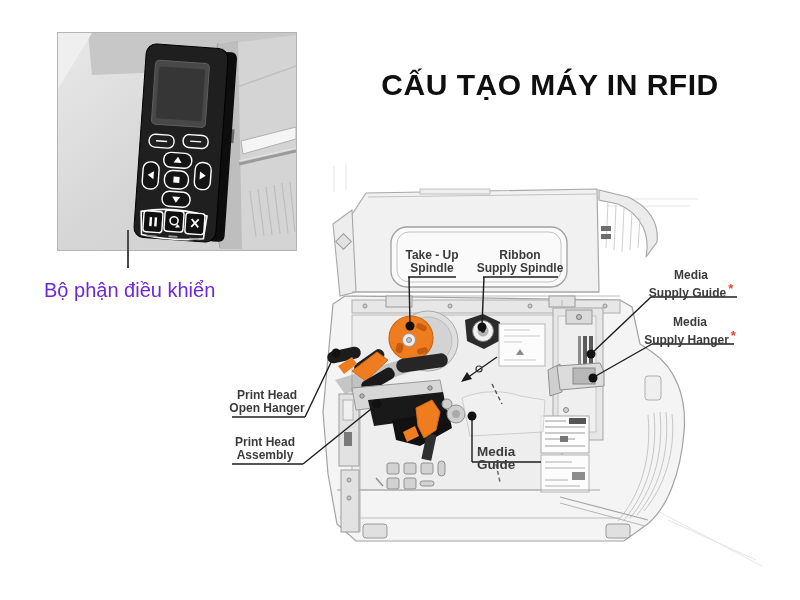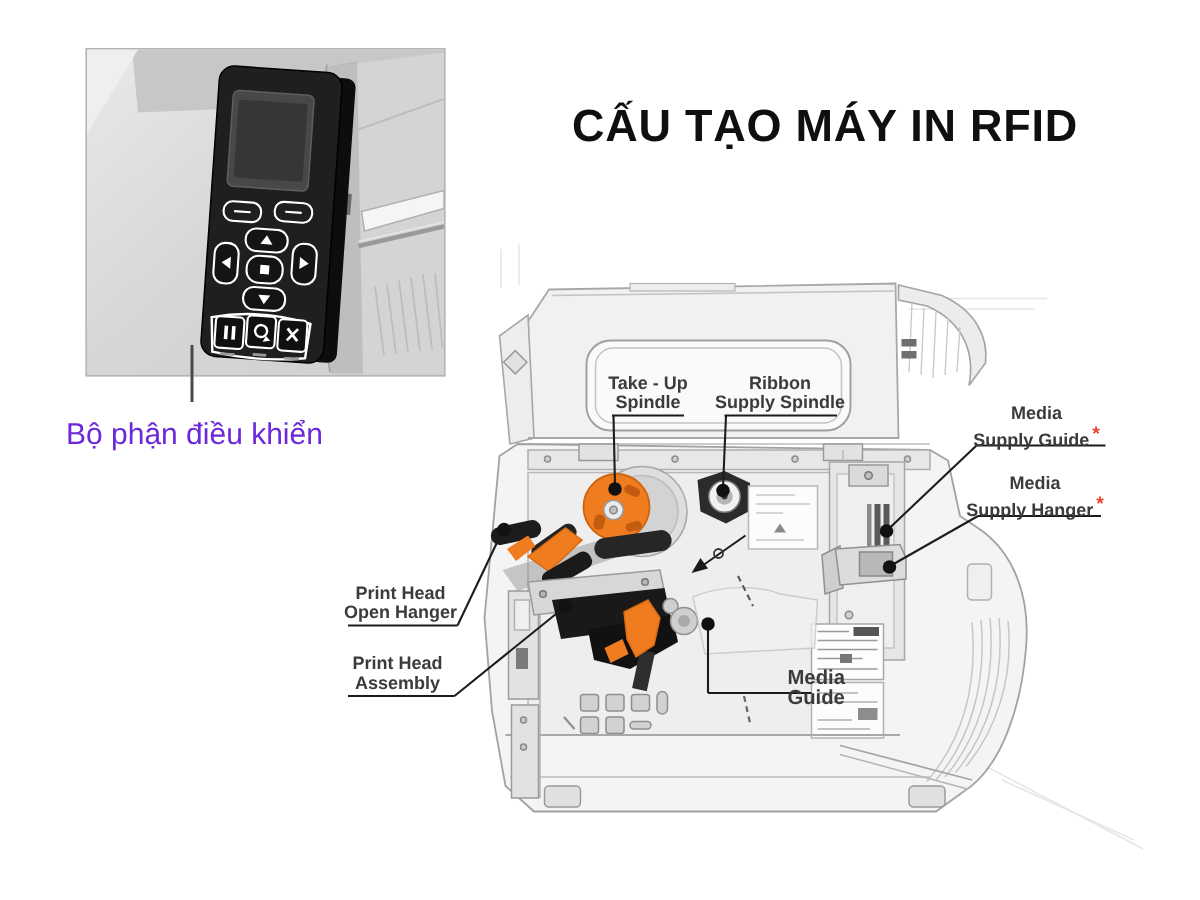--- a/index.html
+++ b/index.html
@@ -19,7 +19,7 @@
           color:#3b3b3b;line-height:13px;}
   .dlabel .ast{color:#E8442E;font-size:13px;vertical-align:4px;margin-left:2px;}
   .dlabel.left-align{text-align:left;}
-  .mg{font-size:13.5px;margin-left:48px;}
+  .mg{font-size:13.5px;}
   svg.main{position:absolute;left:0;top:0;}
 </style>
 </head>

